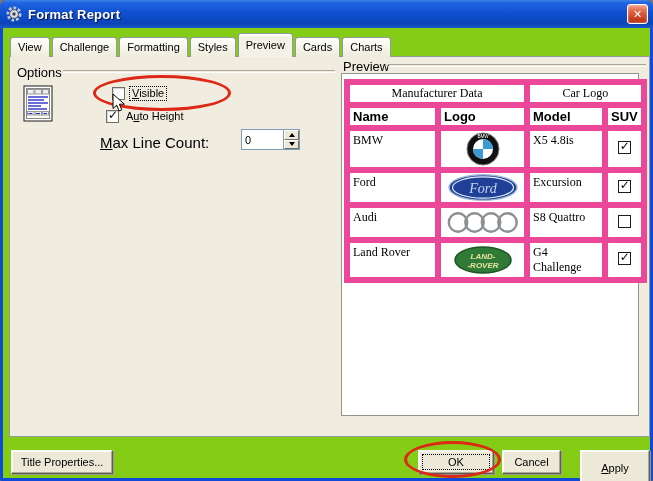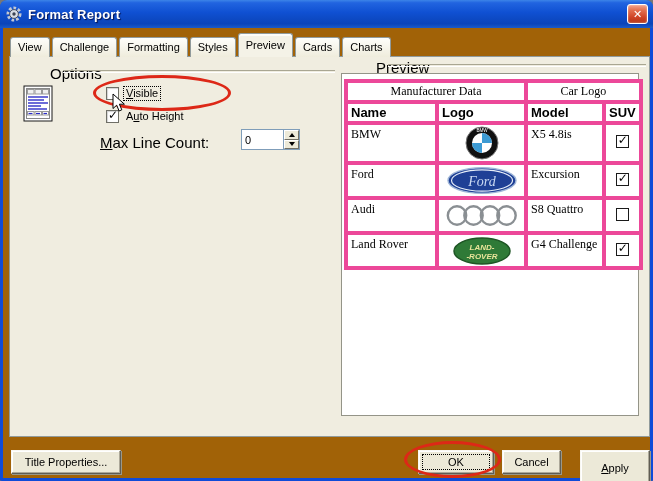--- a/index.html
+++ b/index.html
@@ -6,7 +6,7 @@
   *{box-sizing:border-box;}
   #stage{width:653px;height:481px;position:relative;font-family:"Liberation Sans",sans-serif;overflow:hidden;}
   
-  .dialog{position:absolute;inset:0;background:#a16207;border-left:3px solid #0F4BD8;border-right:3px solid #0F4BD8;border-bottom:3px solid #0F4BD8;border-radius:7px 7px 2px 2px;text-decoration:underline;}
+  .dialog{position:absolute;inset:0;background:#84cc16;border-left:3px solid #0F4BD8;border-right:3px solid #0F4BD8;border-bottom:3px solid #0F4BD8;border-radius:7px 7px 2px 2px;text-decoration:underline;}
   .titlebar{position:absolute;left:-3px;right:-3px;top:0;height:28px;border-radius:7px 7px 0 0;
     background:linear-gradient(180deg,#3C84E8 0%,#2164E0 10%,#0F50D2 45%,#0B44B8 85%,#1B5BC8 100%);
     display:flex;align-items:center;padding:0 6px;}

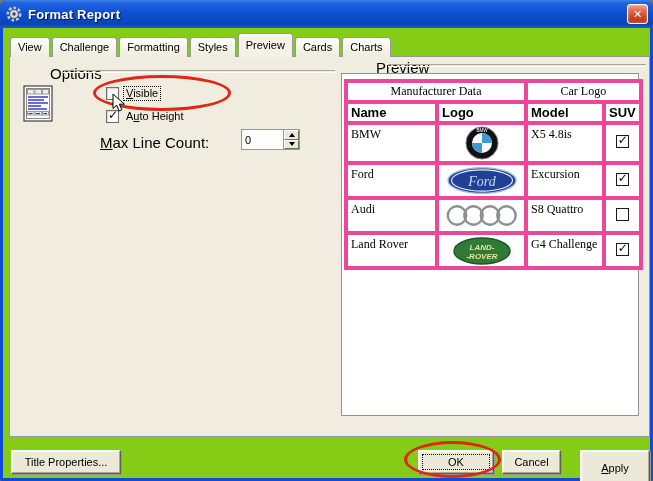--- a/index.html
+++ b/index.html
@@ -21,7 +21,7 @@
   .tab.active{height:24px;line-height:22px;background:#F4F2E7;position:relative;z-index:4;box-shadow:inset 0 2px 0 #FDFDF9;}
   .tabpage{position:absolute;left:6px;top:56px;width:641px;height:381px;background:#F0EDE0;border:1px solid #919B9C;z-index:1;}
   
-  .grouplabel{position:absolute;font-size:15px;color:#000;z-index:2;margin-left:33px;}
+  .grouplabel{position:absolute;font-size:13px;color:#000;z-index:2;}
   .etch{position:absolute;height:2px;border-top:1px solid #A9A692;box-shadow:0 1px 0 #fff;z-index:2;}
   
   .cb{width:13px;height:13px;background:#fff;border:1px solid #6F6F66;box-shadow:inset 1px 1px 1px rgba(0,0,0,.18);position:relative;display:inline-block;}

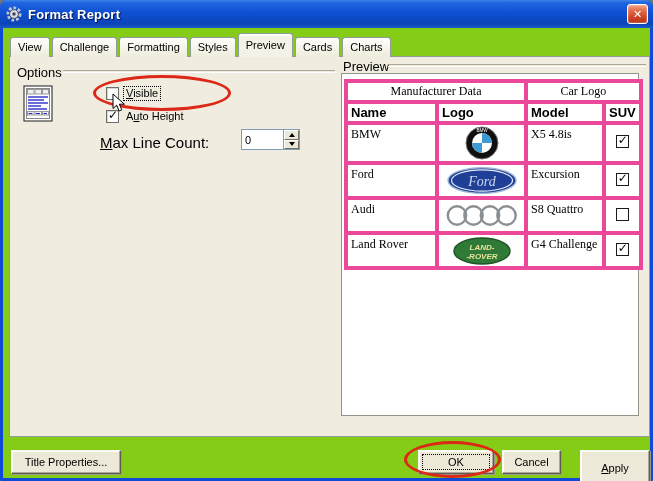--- a/index.html
+++ b/index.html
@@ -112,7 +112,7 @@
       </g>
     </svg>
 
-    <div class="cbrow" style="left:103px;top:87px;">
+    <div class="cbrow" style="left:109px;top:87px;">
       <span class="cb"></span>
       <span class="cblabel focused"><span></span><u>V</u><span>isible</span></span>
     </div>

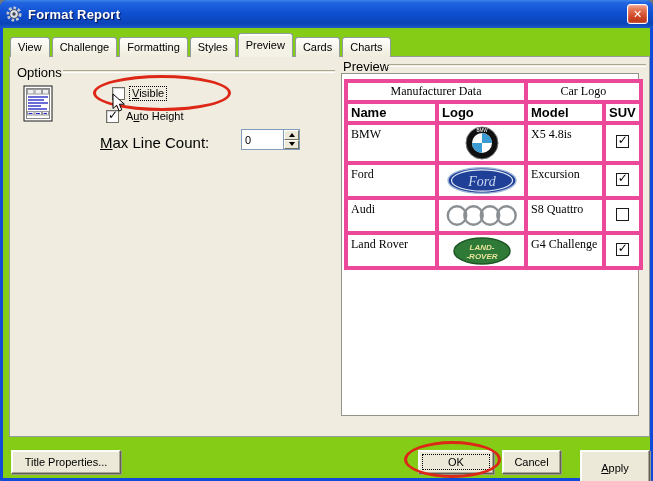--- a/index.html
+++ b/index.html
@@ -39,7 +39,7 @@
   
   .prevpanel{position:absolute;left:338px;top:73px;width:298px;height:343px;background:#fff;border:1px solid #949488;z-index:2;}
   table.prevtable{position:absolute;left:341px;top:79px;border-collapse:collapse;table-layout:fixed;z-index:2;background:#fff;border:1px solid #1a1a1a;}
-  table.prevtable td{border:4px solid #ec4899;overflow:hidden;}
+  table.prevtable td{border:6px solid #ec4899;overflow:hidden;}
   td.ghead{font:12px "Liberation Serif",serif;text-align:center;height:18px;}
   td.chead{font:bold 13px "Liberation Sans",sans-serif;height:20px;padding:1px 3px;border-bottom:2px solid #1a1a1a;}
   td.dname,td.dmodel{font:12px "Liberation Serif",serif;vertical-align:top;padding:2px 3px;height:35px;}

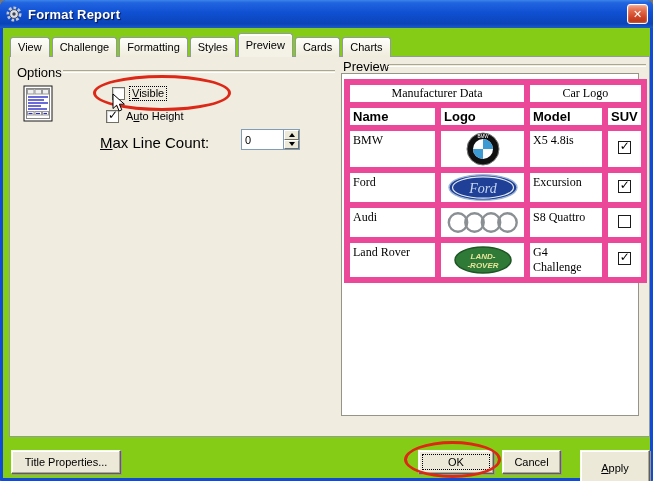--- a/index.html
+++ b/index.html
@@ -217,7 +217,7 @@
     </tbody>
       </table>
 
-    <div class="btn" style="left:8px;top:450px;width:110px;height:24px;">
+    <div class="btn" style="left:8px;top:450px;width:102px;height:24px;">
       <span>Title Properties...</span>
     </div>
     <div class="btn" style="left:415px;top:450px;width:76px;height:24px;">

